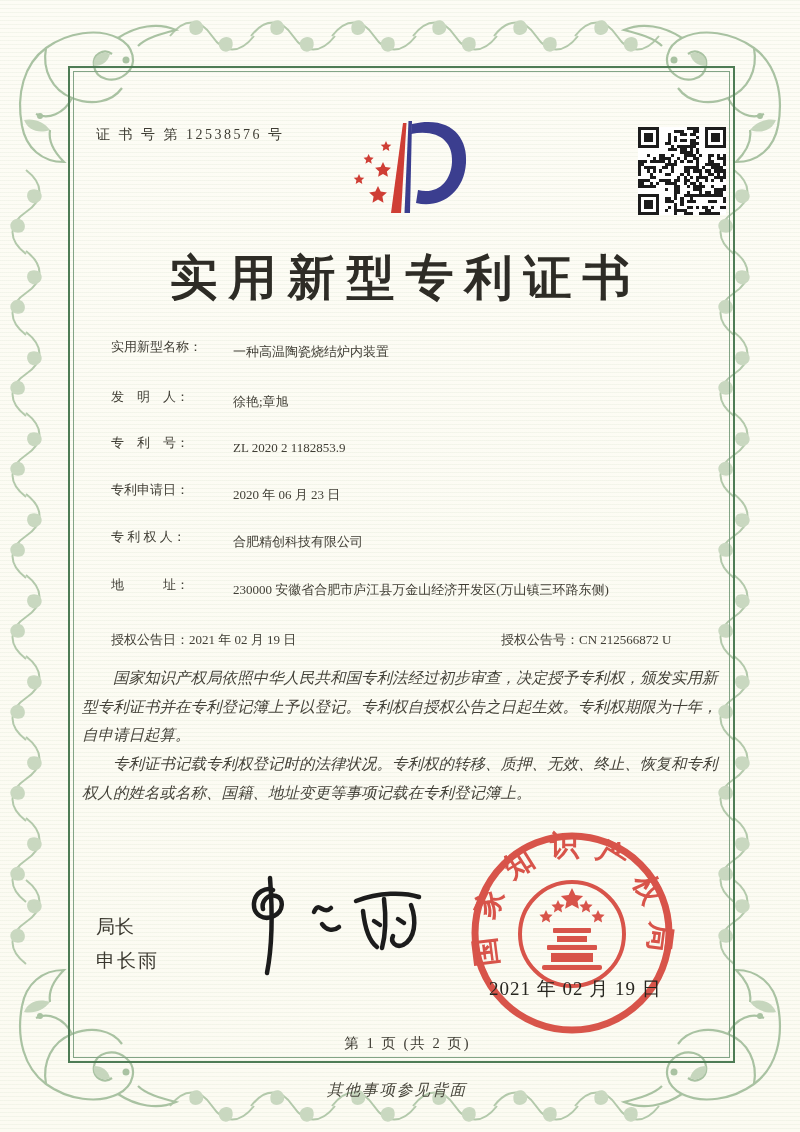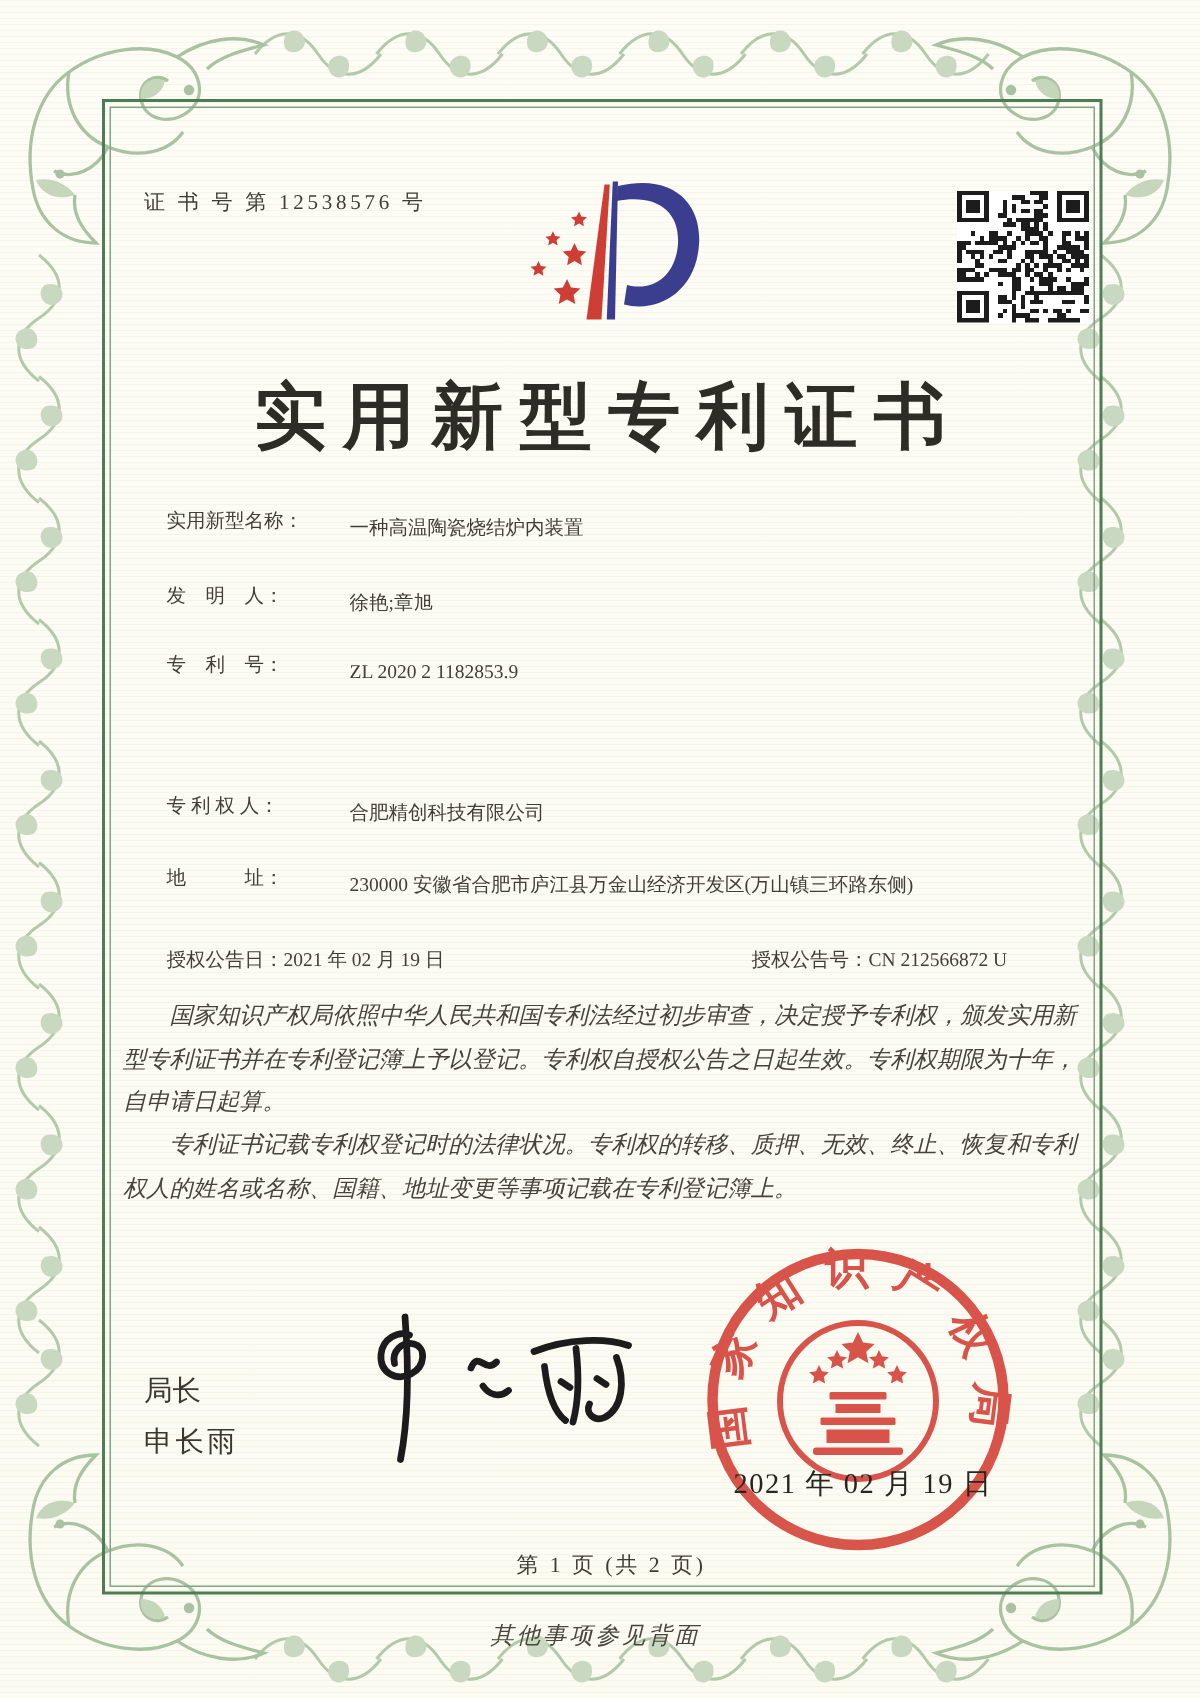--- a/index.html
+++ b/index.html
@@ -454,6 +454,9 @@
     <div class="frow" style="top:434px">
       <span class="flabel">专　利　号：</span><span class="fvalue">ZL 2020 2 1182853.9</span>
     </div>
+    <div class="frow" style="top:481px">
+      <span class="flabel">专利申请日：</span><span class="fvalue">2020 年 06 月 23 日</span>
+    </div>
     <div class="frow" style="top:528px">
       <span class="flabel">专 利 权 人：</span><span class="fvalue">合肥精创科技有限公司</span>
     </div>

